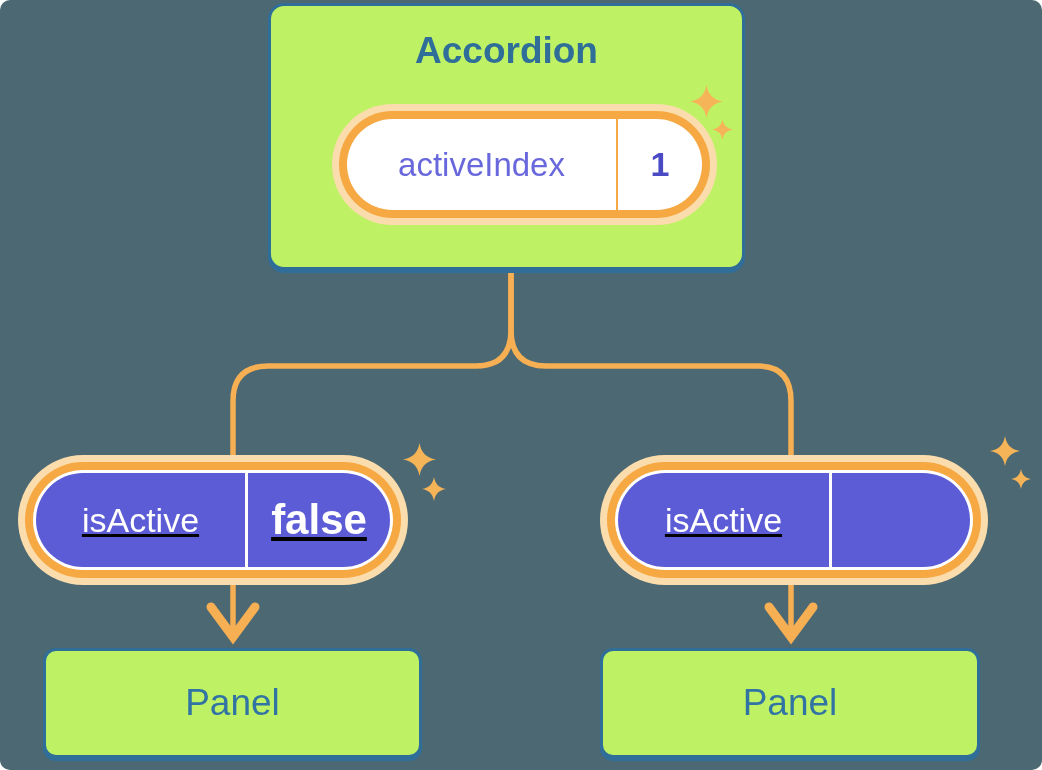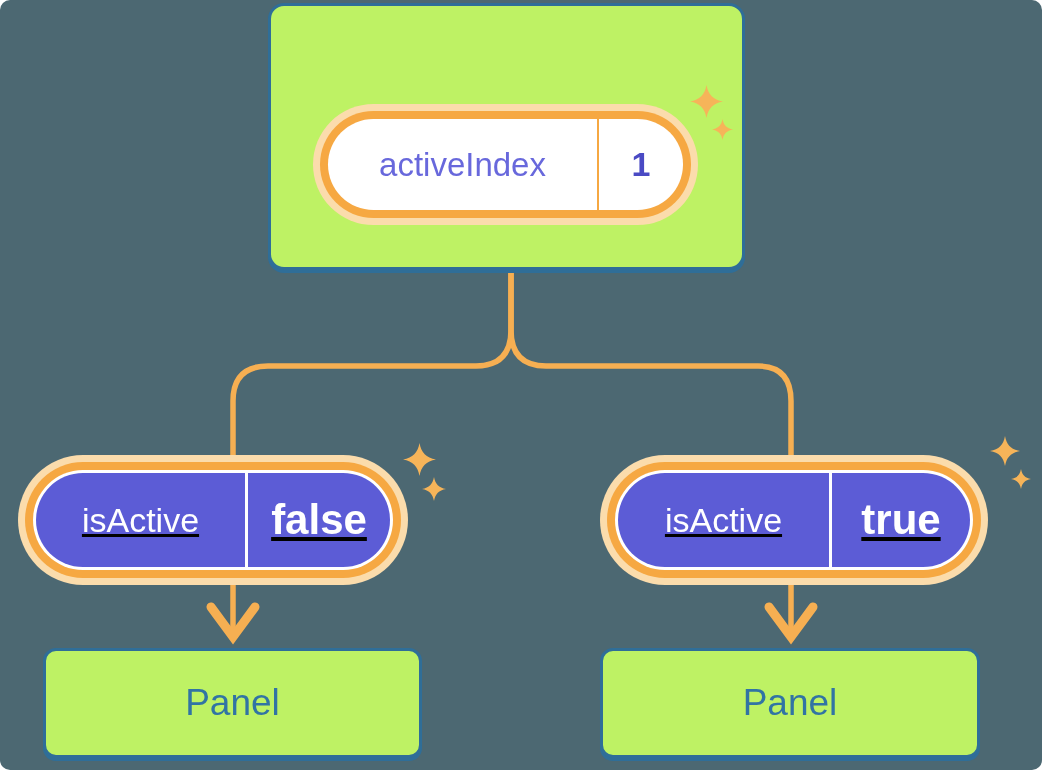--- a/index.html
+++ b/index.html
@@ -104,6 +104,7 @@
   </svg>
 
   <div id="accordion-box" class="box"></div>
+  <div id="accordion-title">Accordion</div>
 
   <div id="state-pill" class="pill">
     <div class="glow">

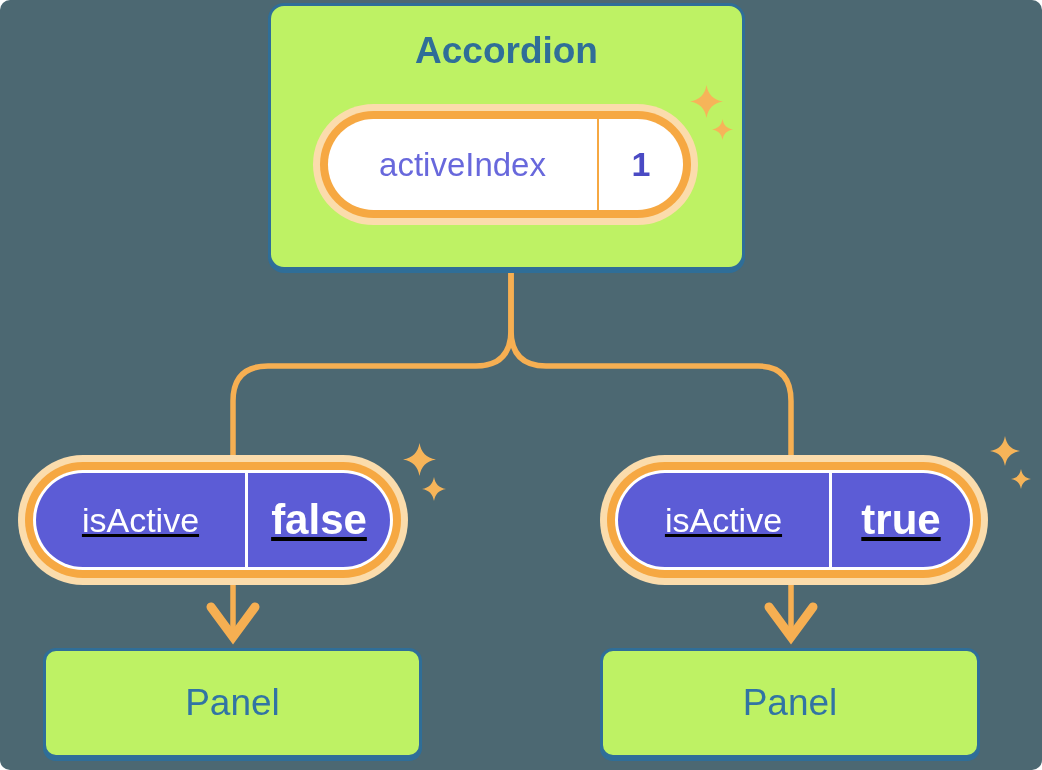--- a/index.html
+++ b/index.html
@@ -74,7 +74,7 @@
     display: flex; overflow: hidden; text-decoration: underline;
   }
   .cell { display: flex; align-items: center; justify-content: center; }
-  #state-pill { left: 313px; top: 104px; width: 385px; height: 121px; text-align: center; }
+  #state-pill { left: 332px; top: 104px; width: 385px; height: 121px; text-align: center; }
   #state-pill .label-cell { width: 269px; font-size: 33px; color: var(--purple-text, #6868DC); }
   #state-pill .divider { width: 2px; background: var(--orange-ring, #F6A842); }
   #state-pill .value-cell { flex: 1; font-size: 34px; font-weight: 700; color: var(--purple-value, #4A4AC4); }

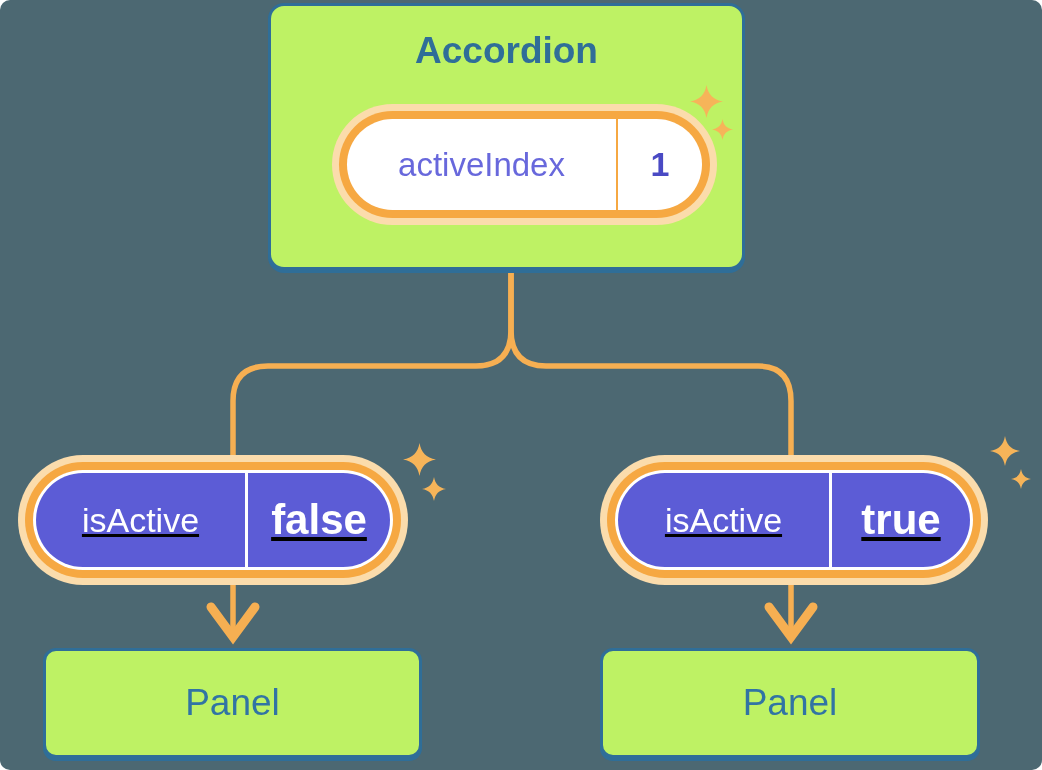--- a/index.html
+++ b/index.html
@@ -153,7 +153,6 @@
           <div class="core-purple">
             <div class="cell prop-label">isActive</div>
             <div class="prop-divider"></div>
-            <div class="cell prop-value">true</div>
           </div>
         </div>
       </div>

